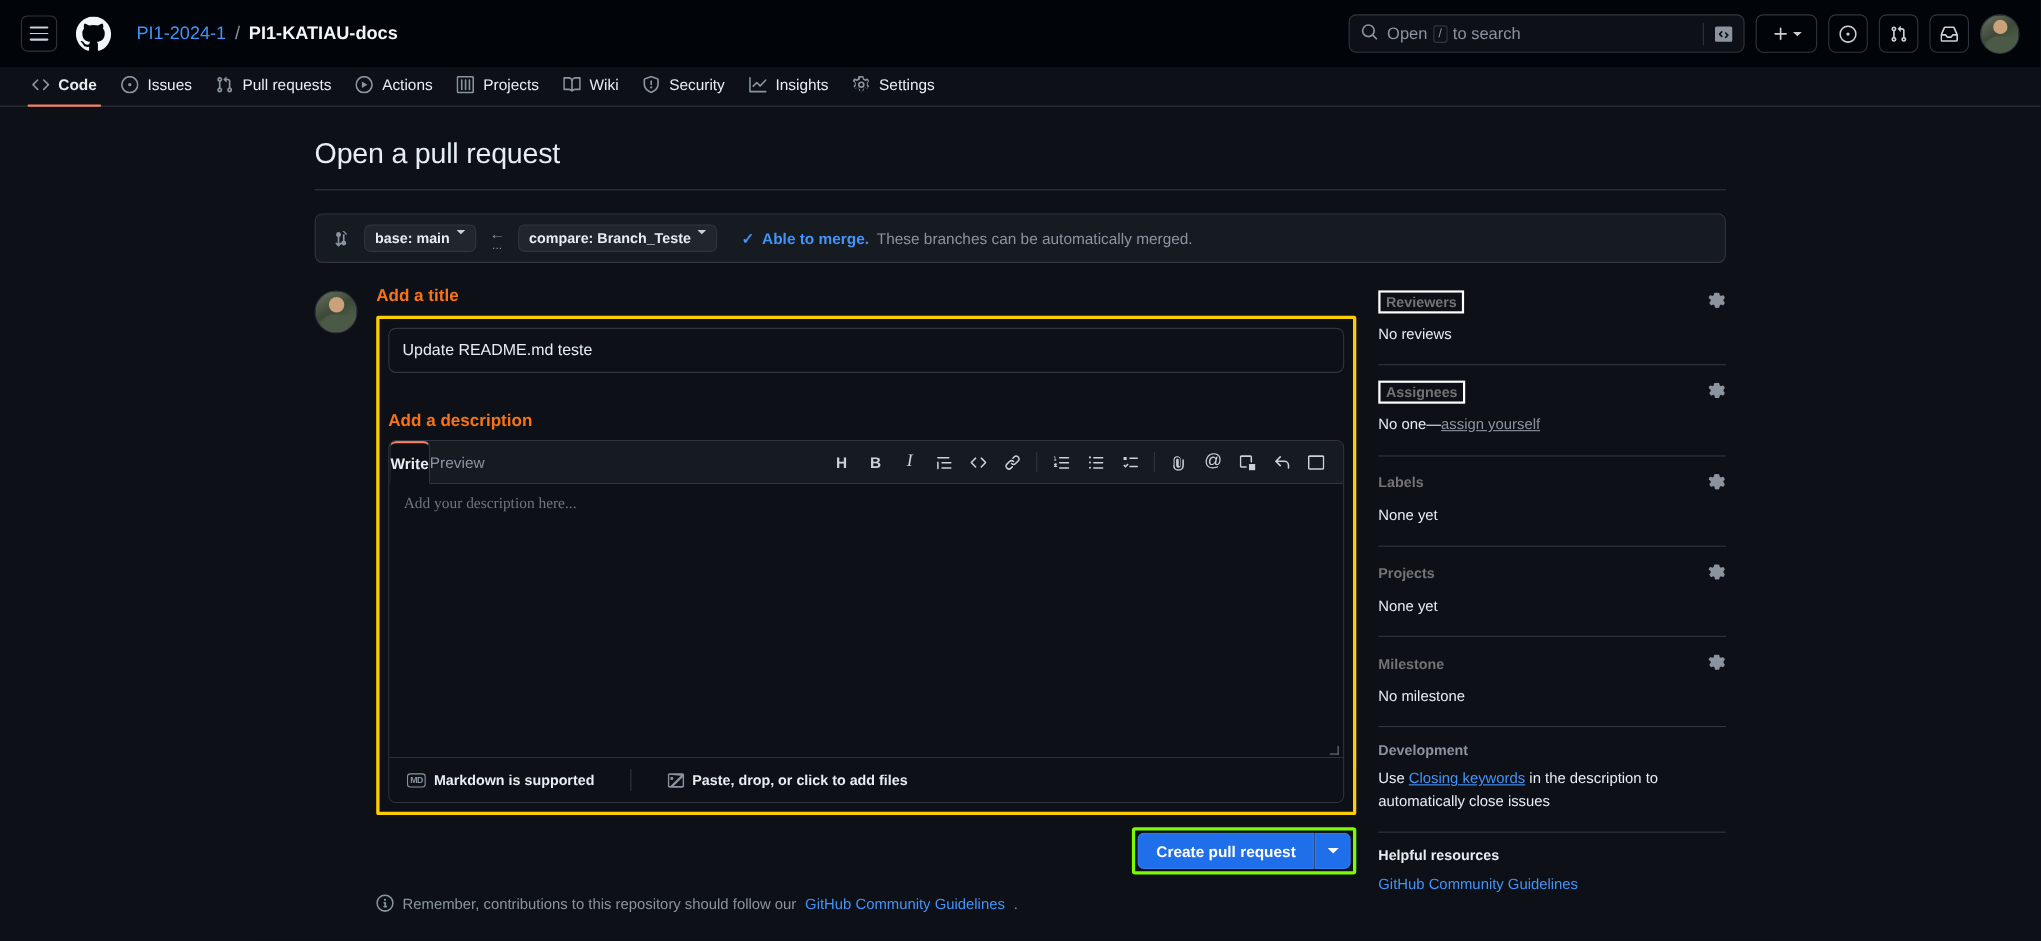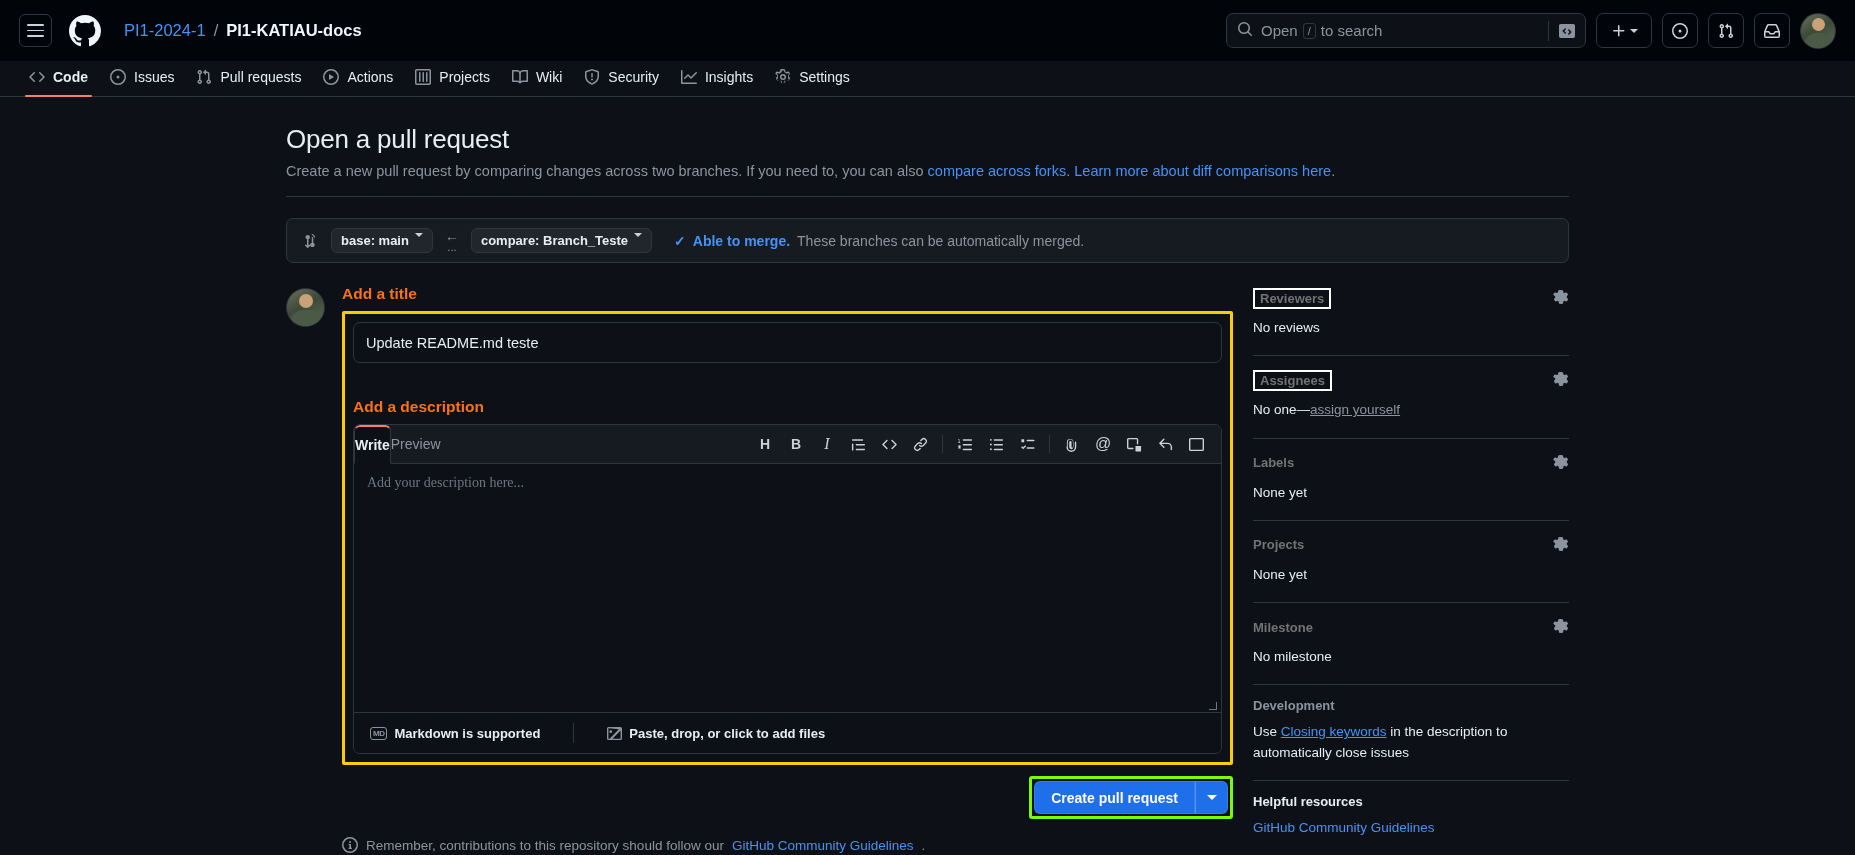--- a/index.html
+++ b/index.html
@@ -481,9 +481,6 @@
   <div class="container">
 
     <h1 class="page-title">Open a pull request</h1>
-    <div class="page-sub">
-      <span>Create a new pull request by comparing changes across two branches. If you need to, you can also </span><a href="#">compare across forks</a><span>. </span><a href="#">Learn more about diff comparisons here</a><span>.</span>
-    </div>
 
     <div class="divider"></div>
 

